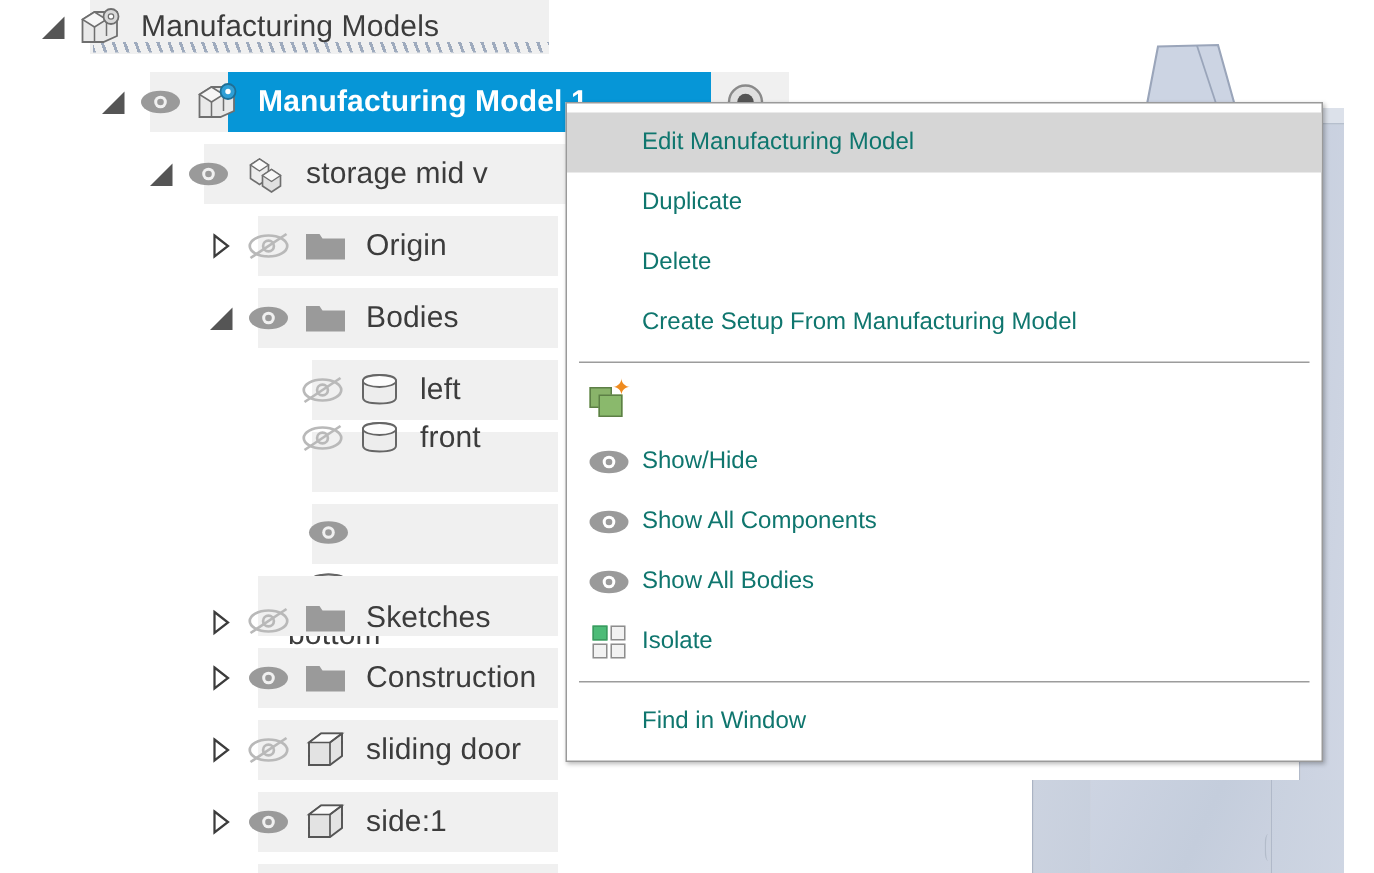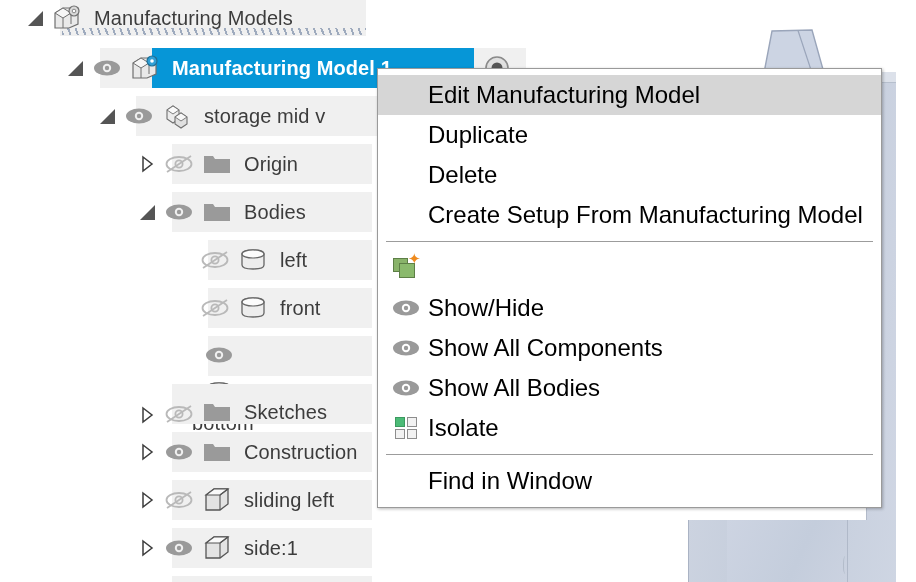--- a/index.html
+++ b/index.html
@@ -184,8 +184,8 @@
     justify-content: center;
   }
   .mi .mi-label {
-    font-size: 24px;
-    color: #000000;
+    font-size: 16px;
+    color: #0f766e;
   }
   .msep {
     height: 1px;

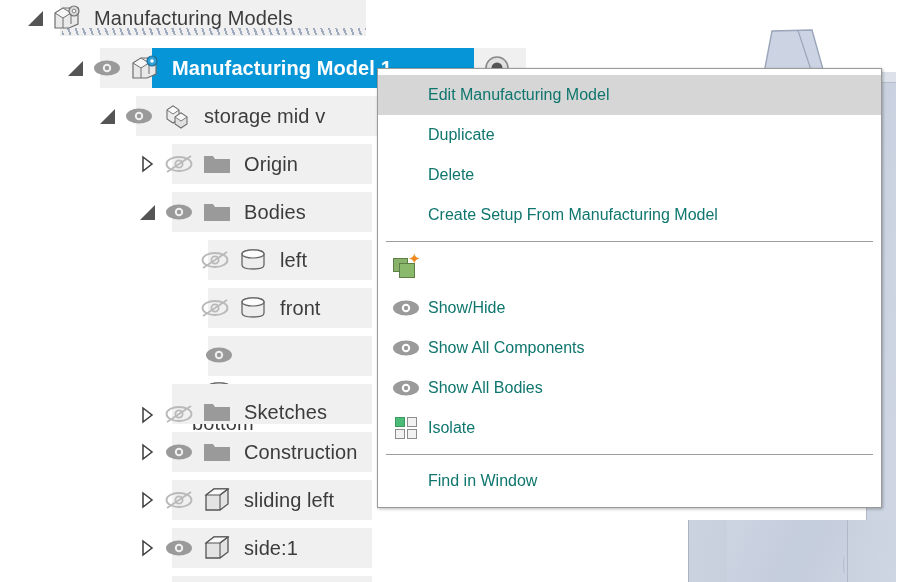--- a/index.html
+++ b/index.html
@@ -386,7 +386,7 @@
     </div>
 
     <div class="row-bg" style="left:208px; top:288px; width:164px;"></div>
-    <div class="row" style="left:196px; top:288px;justify-content:center;">
+    <div class="row" style="left:196px; top:272px;justify-content:center;">
       <span class="eye">
         <svg class="eye-ico" width="30" height="20" viewBox="0 0 30 20">
           <ellipse cx="15" cy="10" rx="12.5" ry="7" fill="none" stroke="#b9b9b9" stroke-width="1.8"></ellipse>

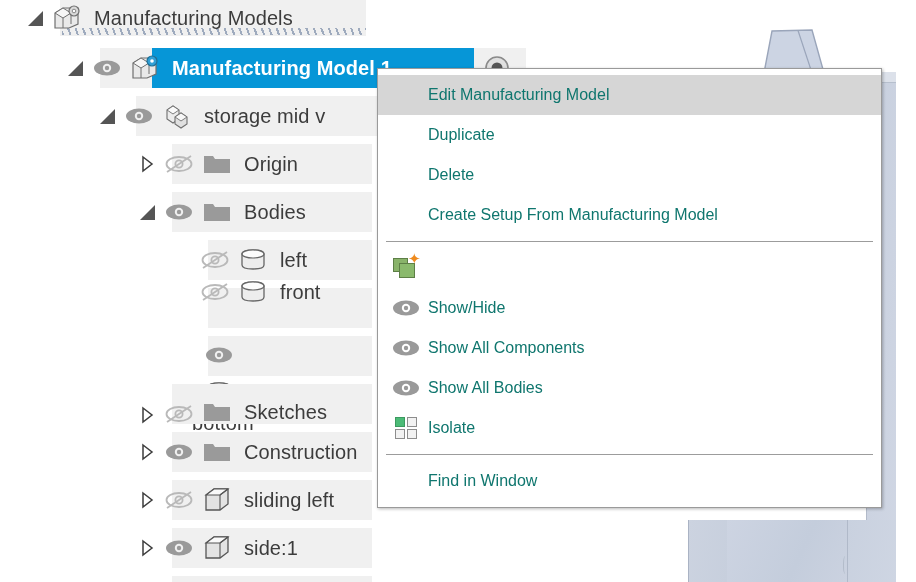--- a/index.html
+++ b/index.html
@@ -487,7 +487,7 @@
           <line x1="18" y1="9" x2="26" y2="3" stroke="#555555" stroke-width="1.1"></line>
         </svg>
       </span>
-      <span class="label">sliding left</span>
+      <span class="label">sliding door</span>
     </div>
 
     <div class="row-bg" style="left:172px; top:528px; width:200px;"></div>

